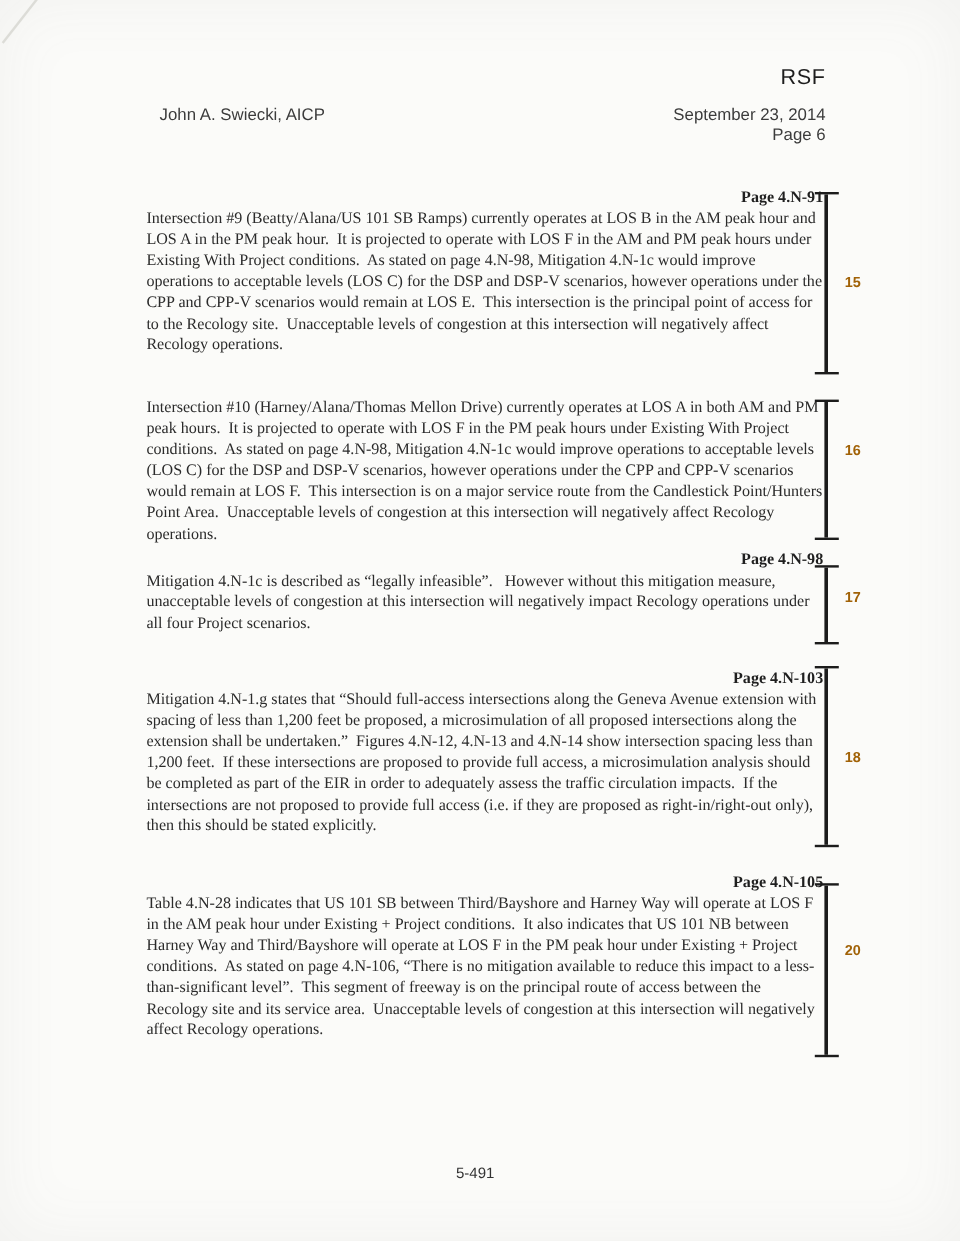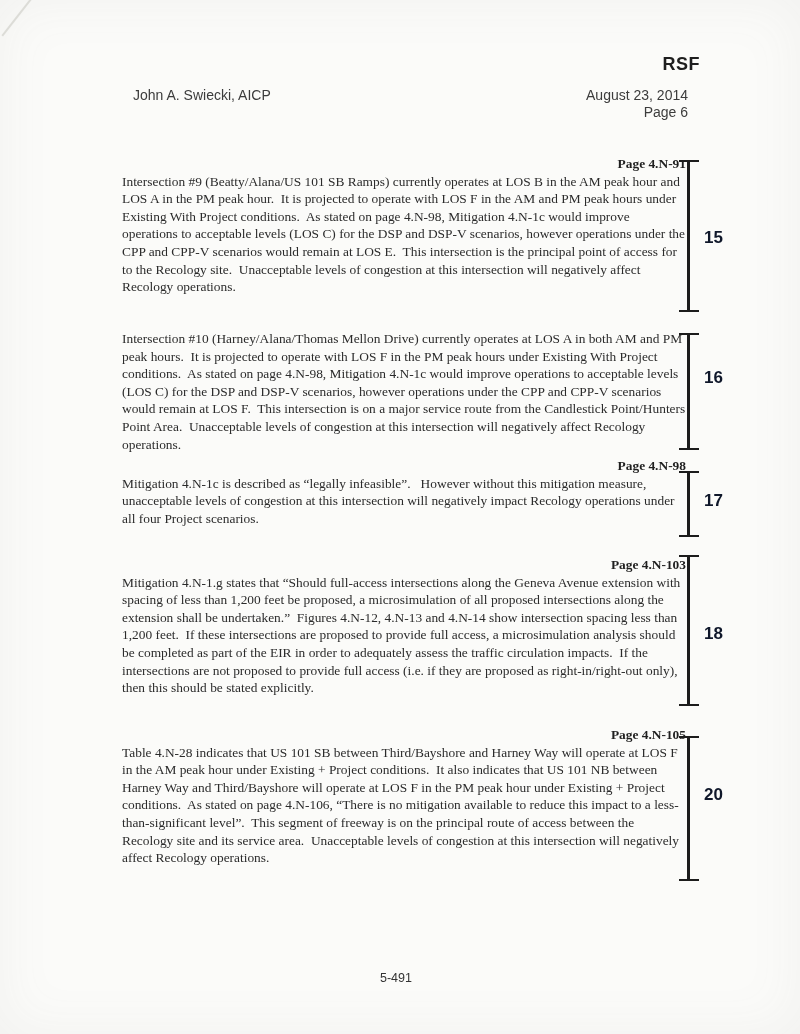--- a/index.html
+++ b/index.html
@@ -21,9 +21,9 @@
   }
   
   .letterhead{
-    position:absolute;top:54px;right:100px;
+    position:absolute;top:54px;right:112px;
     font-family:"Liberation Sans", sans-serif;
-    font-weight:bold;font-size:18px;color:#1e1e1e;letter-spacing:0.5px;
+    font-weight:normal;font-size:18px;color:#1e1e1e;letter-spacing:0.5px;
   }
   .hdr-italic{
     font-family:"Liberation Sans", sans-serif;

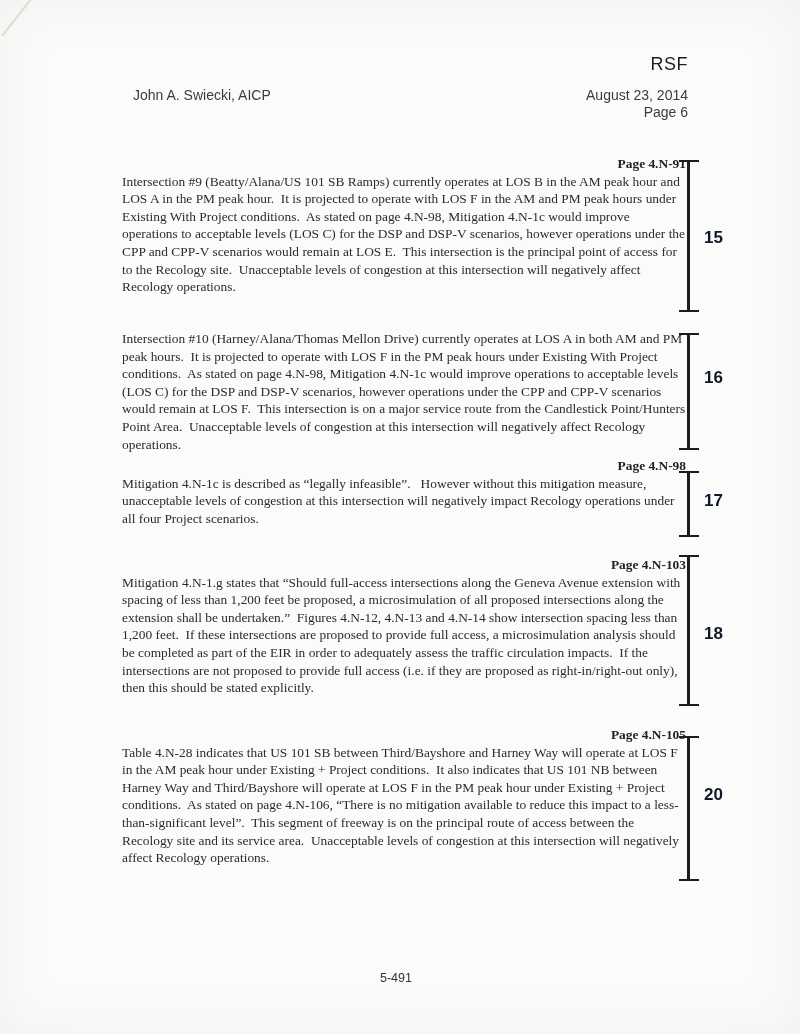--- a/index.html
+++ b/index.html
@@ -72,7 +72,7 @@
 
   <div class="letterhead">RSF</div>
   <div class="hdr-italic recipient">John A. Swiecki, AICP</div>
-  <div class="hdr-italic date">August 23, 2014</div>
+  <div class="hdr-italic date">September 23, 2014</div>
   <div class="hdr-italic pagelabel">Page 6</div>
 
   <section class="sec" style="top:155px">

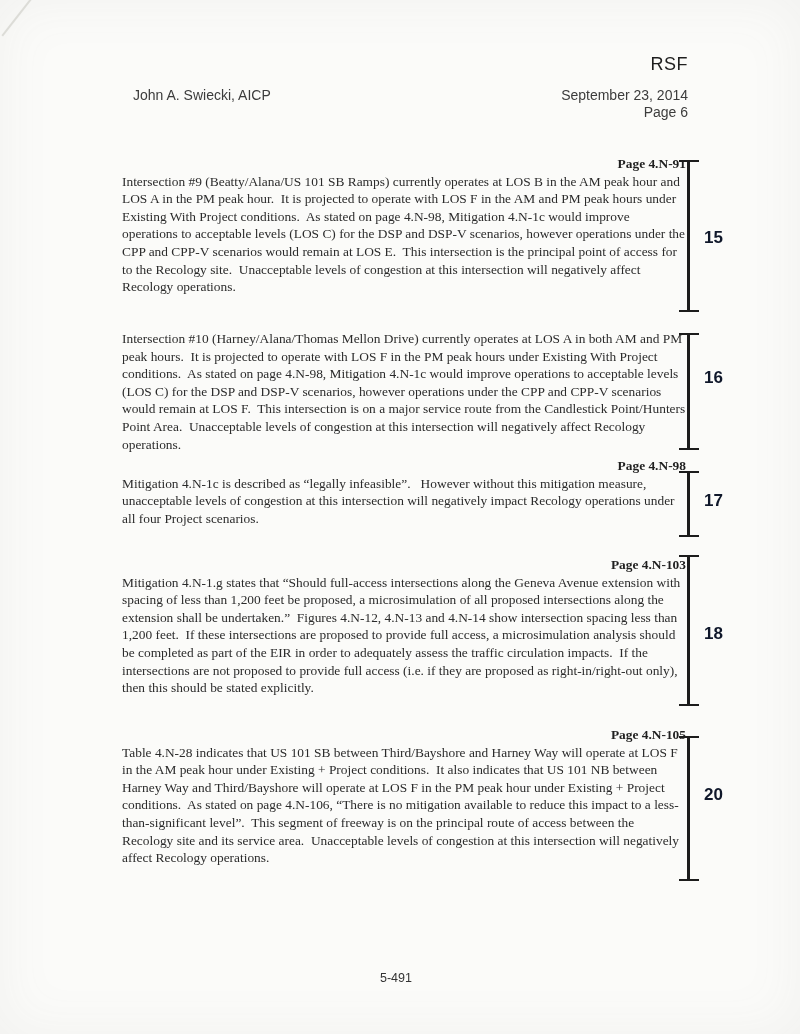--- a/index.html
+++ b/index.html
@@ -54,7 +54,7 @@
   .cnum{
     position:absolute;left:704px;
     font-family:"Liberation Sans", sans-serif;
-    font-weight:bold;font-size:17px;color:#0f172a;
+    font-weight:bold;font-size:12px;color:#a16207;
   }
   
   .footer{

